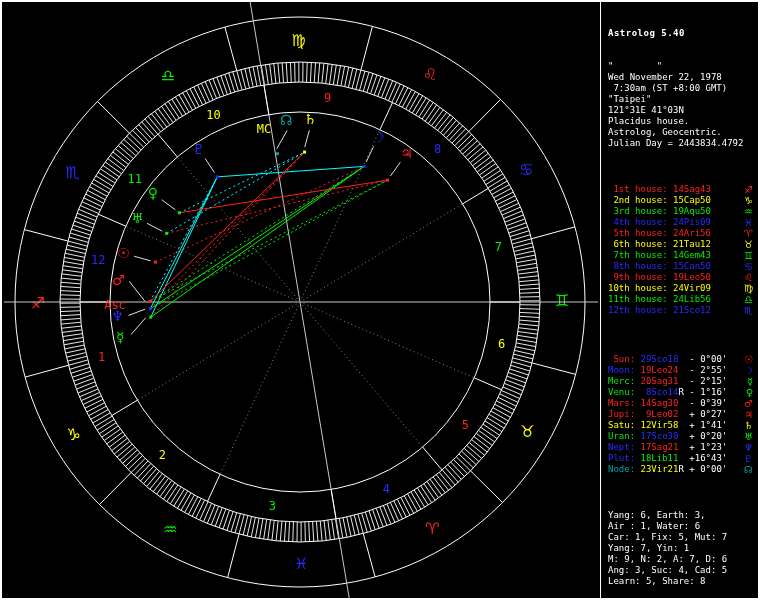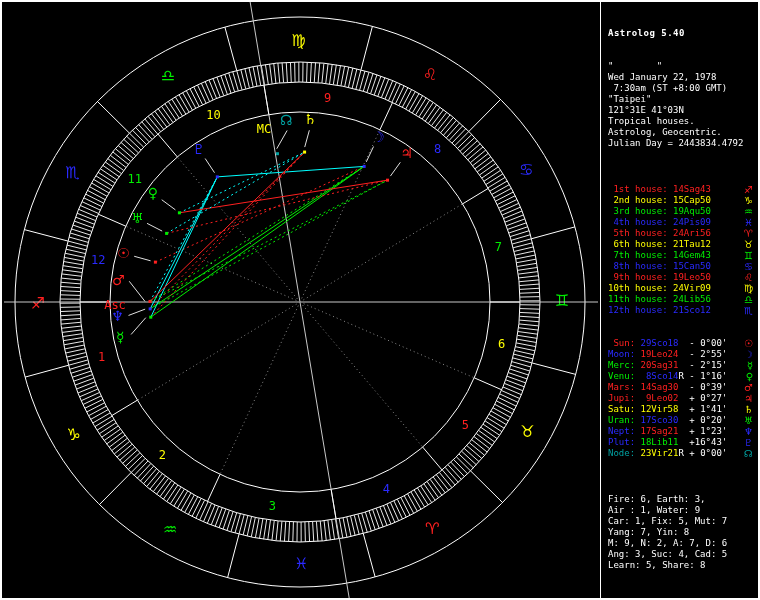--- a/index.html
+++ b/index.html
@@ -519,7 +519,7 @@
   <div class="divider"></div>
   <div class="sidebar">
     <div class="title">Astrolog 5.40</div>
-    <div id="header-lines"><div>"        "</div><div>Wed January 22, 1978</div><div> 7:30am (ST +8:00 GMT)</div><div>"Taipei"</div><div>121°31E 41°03N</div><div>Tropical houses.</div><div>Astrolog, Geocentric.</div><div>Julian Day = 2443834.4792</div></div>
+    <div id="header-lines"><div>"        "</div><div>Wed November 22, 1978</div><div> 7:30am (ST +8:00 GMT)</div><div>"Taipei"</div><div>121°31E 41°03N</div><div>Tropical houses.</div><div>Astrolog, Geocentric.</div><div>Julian Day = 2443834.4792</div></div>
     <div id="houses"><div class="row"><span style="color:#ff2020"> 1st house: 14Sag43</span><span class="g" style="color:#ff2020">♐</span></div><div class="row"><span style="color:#ffff00"> 2nd house: 15Cap50</span><span class="g" style="color:#ffff00">♑</span></div><div class="row"><span style="color:#00ee00"> 3rd house: 19Aqu50</span><span class="g" style="color:#00ee00">♒</span></div><div class="row"><span style="color:#2a2aff"> 4th house: 24Pis09</span><span class="g" style="color:#2a2aff">♓</span></div><div class="row"><span style="color:#ff2020"> 5th house: 24Ari56</span><span class="g" style="color:#ff2020">♈</span></div><div class="row"><span style="color:#ffff00"> 6th house: 21Tau12</span><span class="g" style="color:#ffff00">♉</span></div><div class="row"><span style="color:#00ee00"> 7th house: 14Gem43</span><span class="g" style="color:#00ee00">♊</span></div><div class="row"><span style="color:#2a2aff"> 8th house: 15Can50</span><span class="g" style="color:#2a2aff">♋</span></div><div class="row"><span style="color:#ff2020"> 9th house: 19Leo50</span><span class="g" style="color:#ff2020">♌</span></div><div class="row"><span style="color:#ffff00">10th house: 24Vir09</span><span class="g" style="color:#ffff00">♍</span></div><div class="row"><span style="color:#00ee00">11th house: 24Lib56</span><span class="g" style="color:#00ee00">♎</span></div><div class="row"><span style="color:#2a2aff">12th house: 21Sco12</span><span class="g" style="color:#2a2aff">♏</span></div></div>
     <div id="planets"><div class="row"><span style="color:#ff2020"> Sun:</span><span style="color:#2a2aff"> 29Sco18</span><span style="color:#fff">  - 0°00'</span><span class="g" style="color:#ff2020">☉</span></div><div class="row"><span style="color:#2a2aff">Moon:</span><span style="color:#ff2020"> 19Leo24</span><span style="color:#fff">  - 2°55'</span><span class="g" style="color:#2a2aff">☽</span></div><div class="row"><span style="color:#00ee00">Merc:</span><span style="color:#ff2020"> 20Sag31</span><span style="color:#fff">  - 2°15'</span><span class="g" style="color:#00ee00">☿</span></div><div class="row"><span style="color:#00ee00">Venu:</span><span style="color:#2a2aff">  8Sco14</span><span style="color:#fff">R - 1°16'</span><span class="g" style="color:#00ee00">♀</span></div><div class="row"><span style="color:#ff2020">Mars:</span><span style="color:#ff2020"> 14Sag30</span><span style="color:#fff">  - 0°39'</span><span class="g" style="color:#ff2020">♂</span></div><div class="row"><span style="color:#ff2020">Jupi:</span><span style="color:#ff2020">  9Leo02</span><span style="color:#fff">  + 0°27'</span><span class="g" style="color:#ff2020">♃</span></div><div class="row"><span style="color:#ffff00">Satu:</span><span style="color:#ffff00"> 12Vir58</span><span style="color:#fff">  + 1°41'</span><span class="g" style="color:#ffff00">♄</span></div><div class="row"><span style="color:#00ee00">Uran:</span><span style="color:#2a2aff"> 17Sco30</span><span style="color:#fff">  + 0°20'</span><span class="g" style="color:#00ee00">♅</span></div><div class="row"><span style="color:#2a2aff">Nept:</span><span style="color:#ff2020"> 17Sag21</span><span style="color:#fff">  + 1°23'</span><span class="g" style="color:#2a2aff">♆</span></div><div class="row"><span style="color:#2a2aff">Plut:</span><span style="color:#00ee00"> 18Lib11</span><span style="color:#fff">  +16°43'</span><span class="g" style="color:#2a2aff">♇</span></div><div class="row"><span style="color:#00a0a0">Node:</span><span style="color:#ffff00"> 23Vir21</span><span style="color:#fff">R + 0°00'</span><span class="g" style="color:#00a0a0">☊</span></div></div>
     <div id="stats"><div>Fire: 6, Earth: 3,</div><div>Air : 1, Water: 9</div><div>Car: 1, Fix: 5, Mut: 7</div><div>Yang: 7, Yin: 8</div><div>M: 9, N: 2, A: 7, D: 6</div><div>Ang: 3, Suc: 4, Cad: 5</div><div>Learn: 5, Share: 8</div></div>

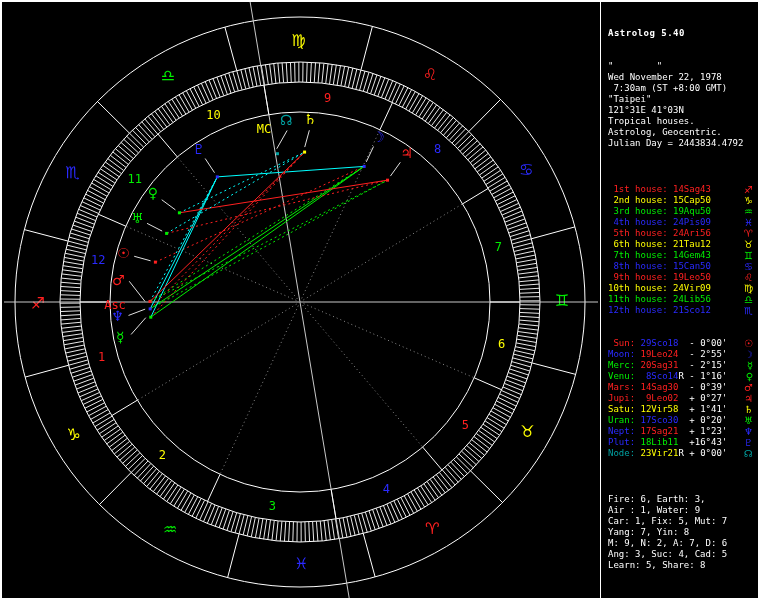--- a/index.html
+++ b/index.html
@@ -519,7 +519,7 @@
   <div class="divider"></div>
   <div class="sidebar">
     <div class="title">Astrolog 5.40</div>
-    <div id="header-lines"><div>"        "</div><div>Wed November 22, 1978</div><div> 7:30am (ST +8:00 GMT)</div><div>"Taipei"</div><div>121°31E 41°03N</div><div>Tropical houses.</div><div>Astrolog, Geocentric.</div><div>Julian Day = 2443834.4792</div></div>
+    <div id="header-lines"><div>"        "</div><div>Wed November 22, 1978</div><div> 7:30am (ST +8:00 GMT)</div><div>"Taipei"</div><div>121°31E 41°03N</div><div>Placidus house.</div><div>Astrolog, Geocentric.</div><div>Julian Day = 2443834.4792</div></div>
     <div id="houses"><div class="row"><span style="color:#ff2020"> 1st house: 14Sag43</span><span class="g" style="color:#ff2020">♐</span></div><div class="row"><span style="color:#ffff00"> 2nd house: 15Cap50</span><span class="g" style="color:#ffff00">♑</span></div><div class="row"><span style="color:#00ee00"> 3rd house: 19Aqu50</span><span class="g" style="color:#00ee00">♒</span></div><div class="row"><span style="color:#2a2aff"> 4th house: 24Pis09</span><span class="g" style="color:#2a2aff">♓</span></div><div class="row"><span style="color:#ff2020"> 5th house: 24Ari56</span><span class="g" style="color:#ff2020">♈</span></div><div class="row"><span style="color:#ffff00"> 6th house: 21Tau12</span><span class="g" style="color:#ffff00">♉</span></div><div class="row"><span style="color:#00ee00"> 7th house: 14Gem43</span><span class="g" style="color:#00ee00">♊</span></div><div class="row"><span style="color:#2a2aff"> 8th house: 15Can50</span><span class="g" style="color:#2a2aff">♋</span></div><div class="row"><span style="color:#ff2020"> 9th house: 19Leo50</span><span class="g" style="color:#ff2020">♌</span></div><div class="row"><span style="color:#ffff00">10th house: 24Vir09</span><span class="g" style="color:#ffff00">♍</span></div><div class="row"><span style="color:#00ee00">11th house: 24Lib56</span><span class="g" style="color:#00ee00">♎</span></div><div class="row"><span style="color:#2a2aff">12th house: 21Sco12</span><span class="g" style="color:#2a2aff">♏</span></div></div>
     <div id="planets"><div class="row"><span style="color:#ff2020"> Sun:</span><span style="color:#2a2aff"> 29Sco18</span><span style="color:#fff">  - 0°00'</span><span class="g" style="color:#ff2020">☉</span></div><div class="row"><span style="color:#2a2aff">Moon:</span><span style="color:#ff2020"> 19Leo24</span><span style="color:#fff">  - 2°55'</span><span class="g" style="color:#2a2aff">☽</span></div><div class="row"><span style="color:#00ee00">Merc:</span><span style="color:#ff2020"> 20Sag31</span><span style="color:#fff">  - 2°15'</span><span class="g" style="color:#00ee00">☿</span></div><div class="row"><span style="color:#00ee00">Venu:</span><span style="color:#2a2aff">  8Sco14</span><span style="color:#fff">R - 1°16'</span><span class="g" style="color:#00ee00">♀</span></div><div class="row"><span style="color:#ff2020">Mars:</span><span style="color:#ff2020"> 14Sag30</span><span style="color:#fff">  - 0°39'</span><span class="g" style="color:#ff2020">♂</span></div><div class="row"><span style="color:#ff2020">Jupi:</span><span style="color:#ff2020">  9Leo02</span><span style="color:#fff">  + 0°27'</span><span class="g" style="color:#ff2020">♃</span></div><div class="row"><span style="color:#ffff00">Satu:</span><span style="color:#ffff00"> 12Vir58</span><span style="color:#fff">  + 1°41'</span><span class="g" style="color:#ffff00">♄</span></div><div class="row"><span style="color:#00ee00">Uran:</span><span style="color:#2a2aff"> 17Sco30</span><span style="color:#fff">  + 0°20'</span><span class="g" style="color:#00ee00">♅</span></div><div class="row"><span style="color:#2a2aff">Nept:</span><span style="color:#ff2020"> 17Sag21</span><span style="color:#fff">  + 1°23'</span><span class="g" style="color:#2a2aff">♆</span></div><div class="row"><span style="color:#2a2aff">Plut:</span><span style="color:#00ee00"> 18Lib11</span><span style="color:#fff">  +16°43'</span><span class="g" style="color:#2a2aff">♇</span></div><div class="row"><span style="color:#00a0a0">Node:</span><span style="color:#ffff00"> 23Vir21</span><span style="color:#fff">R + 0°00'</span><span class="g" style="color:#00a0a0">☊</span></div></div>
     <div id="stats"><div>Fire: 6, Earth: 3,</div><div>Air : 1, Water: 9</div><div>Car: 1, Fix: 5, Mut: 7</div><div>Yang: 7, Yin: 8</div><div>M: 9, N: 2, A: 7, D: 6</div><div>Ang: 3, Suc: 4, Cad: 5</div><div>Learn: 5, Share: 8</div></div>

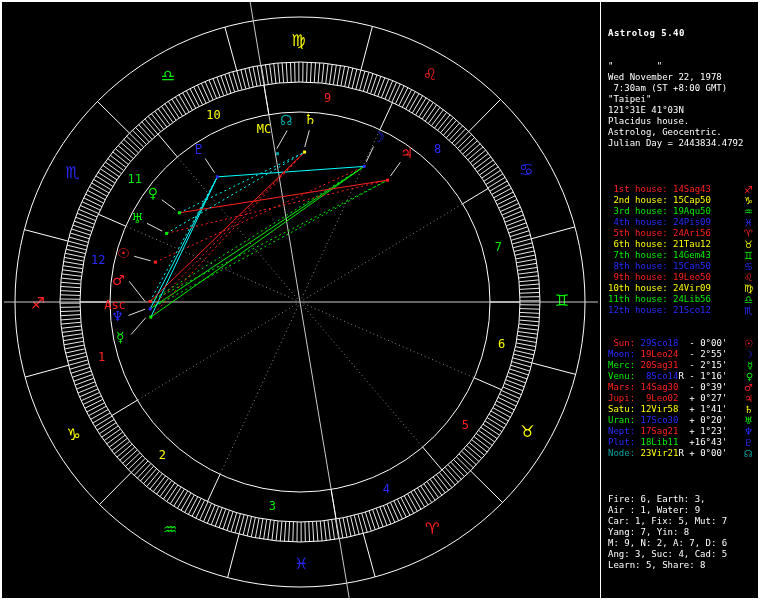--- a/index.html
+++ b/index.html
@@ -13,7 +13,7 @@
   .row{display:flex;align-items:center;}
   .row .g{margin-left:auto;padding-right:5px;font-family:"DejaVu Sans",sans-serif;font-size:10px;}
   #houses{margin-top:13px;}
-  #planets{margin-top:0;}
+  #planets{margin-top:16px;}
   #stats{margin-top:13px;}
   svg text{font-family:"DejaVu Sans",sans-serif;}
   svg .num{font-family:"DejaVu Sans Mono",monospace;}

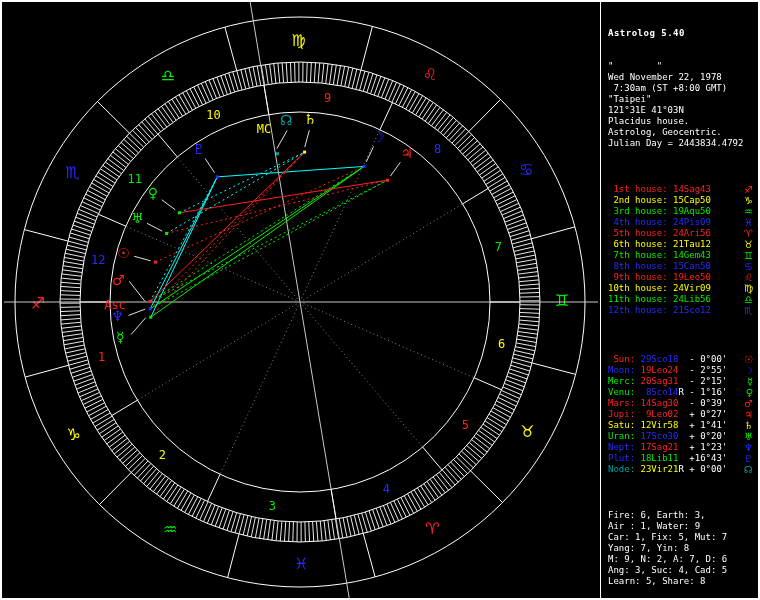--- a/index.html
+++ b/index.html
@@ -522,7 +522,7 @@
     <div id="header-lines"><div>"        "</div><div>Wed November 22, 1978</div><div> 7:30am (ST +8:00 GMT)</div><div>"Taipei"</div><div>121°31E 41°03N</div><div>Placidus house.</div><div>Astrolog, Geocentric.</div><div>Julian Day = 2443834.4792</div></div>
     <div id="houses"><div class="row"><span style="color:#ff2020"> 1st house: 14Sag43</span><span class="g" style="color:#ff2020">♐</span></div><div class="row"><span style="color:#ffff00"> 2nd house: 15Cap50</span><span class="g" style="color:#ffff00">♑</span></div><div class="row"><span style="color:#00ee00"> 3rd house: 19Aqu50</span><span class="g" style="color:#00ee00">♒</span></div><div class="row"><span style="color:#2a2aff"> 4th house: 24Pis09</span><span class="g" style="color:#2a2aff">♓</span></div><div class="row"><span style="color:#ff2020"> 5th house: 24Ari56</span><span class="g" style="color:#ff2020">♈</span></div><div class="row"><span style="color:#ffff00"> 6th house: 21Tau12</span><span class="g" style="color:#ffff00">♉</span></div><div class="row"><span style="color:#00ee00"> 7th house: 14Gem43</span><span class="g" style="color:#00ee00">♊</span></div><div class="row"><span style="color:#2a2aff"> 8th house: 15Can50</span><span class="g" style="color:#2a2aff">♋</span></div><div class="row"><span style="color:#ff2020"> 9th house: 19Leo50</span><span class="g" style="color:#ff2020">♌</span></div><div class="row"><span style="color:#ffff00">10th house: 24Vir09</span><span class="g" style="color:#ffff00">♍</span></div><div class="row"><span style="color:#00ee00">11th house: 24Lib56</span><span class="g" style="color:#00ee00">♎</span></div><div class="row"><span style="color:#2a2aff">12th house: 21Sco12</span><span class="g" style="color:#2a2aff">♏</span></div></div>
     <div id="planets"><div class="row"><span style="color:#ff2020"> Sun:</span><span style="color:#2a2aff"> 29Sco18</span><span style="color:#fff">  - 0°00'</span><span class="g" style="color:#ff2020">☉</span></div><div class="row"><span style="color:#2a2aff">Moon:</span><span style="color:#ff2020"> 19Leo24</span><span style="color:#fff">  - 2°55'</span><span class="g" style="color:#2a2aff">☽</span></div><div class="row"><span style="color:#00ee00">Merc:</span><span style="color:#ff2020"> 20Sag31</span><span style="color:#fff">  - 2°15'</span><span class="g" style="color:#00ee00">☿</span></div><div class="row"><span style="color:#00ee00">Venu:</span><span style="color:#2a2aff">  8Sco14</span><span style="color:#fff">R - 1°16'</span><span class="g" style="color:#00ee00">♀</span></div><div class="row"><span style="color:#ff2020">Mars:</span><span style="color:#ff2020"> 14Sag30</span><span style="color:#fff">  - 0°39'</span><span class="g" style="color:#ff2020">♂</span></div><div class="row"><span style="color:#ff2020">Jupi:</span><span style="color:#ff2020">  9Leo02</span><span style="color:#fff">  + 0°27'</span><span class="g" style="color:#ff2020">♃</span></div><div class="row"><span style="color:#ffff00">Satu:</span><span style="color:#ffff00"> 12Vir58</span><span style="color:#fff">  + 1°41'</span><span class="g" style="color:#ffff00">♄</span></div><div class="row"><span style="color:#00ee00">Uran:</span><span style="color:#2a2aff"> 17Sco30</span><span style="color:#fff">  + 0°20'</span><span class="g" style="color:#00ee00">♅</span></div><div class="row"><span style="color:#2a2aff">Nept:</span><span style="color:#ff2020"> 17Sag21</span><span style="color:#fff">  + 1°23'</span><span class="g" style="color:#2a2aff">♆</span></div><div class="row"><span style="color:#2a2aff">Plut:</span><span style="color:#00ee00"> 18Lib11</span><span style="color:#fff">  +16°43'</span><span class="g" style="color:#2a2aff">♇</span></div><div class="row"><span style="color:#00a0a0">Node:</span><span style="color:#ffff00"> 23Vir21</span><span style="color:#fff">R + 0°00'</span><span class="g" style="color:#00a0a0">☊</span></div></div>
-    <div id="stats"><div>Fire: 6, Earth: 3,</div><div>Air : 1, Water: 9</div><div>Car: 1, Fix: 5, Mut: 7</div><div>Yang: 7, Yin: 8</div><div>M: 9, N: 2, A: 7, D: 6</div><div>Ang: 3, Suc: 4, Cad: 5</div><div>Learn: 5, Share: 8</div></div>
+    <div id="stats"><div>Yang: 6, Earth: 3,</div><div>Air : 1, Water: 9</div><div>Car: 1, Fix: 5, Mut: 7</div><div>Yang: 7, Yin: 8</div><div>M: 9, N: 2, A: 7, D: 6</div><div>Ang: 3, Suc: 4, Cad: 5</div><div>Learn: 5, Share: 8</div></div>
   </div>
 </div>
 

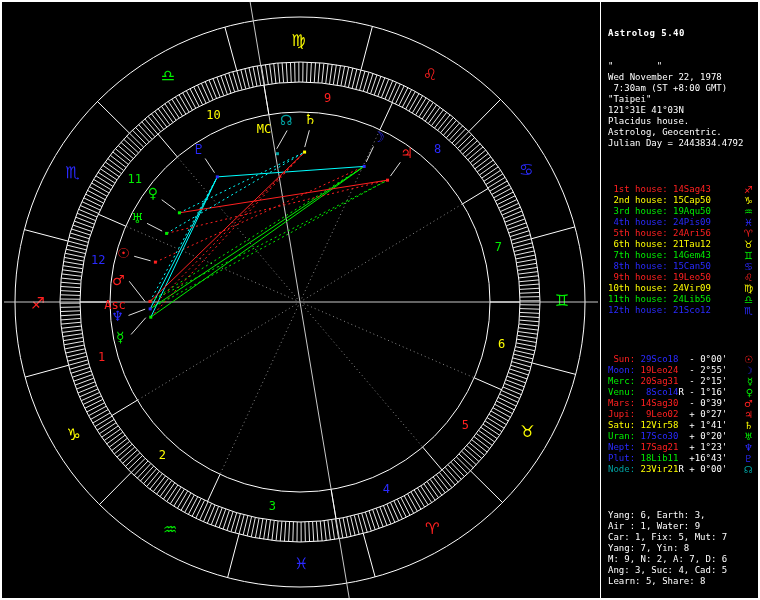--- a/index.html
+++ b/index.html
@@ -522,7 +522,7 @@
     <div id="header-lines"><div>"        "</div><div>Wed November 22, 1978</div><div> 7:30am (ST +8:00 GMT)</div><div>"Taipei"</div><div>121°31E 41°03N</div><div>Placidus house.</div><div>Astrolog, Geocentric.</div><div>Julian Day = 2443834.4792</div></div>
     <div id="houses"><div class="row"><span style="color:#ff2020"> 1st house: 14Sag43</span><span class="g" style="color:#ff2020">♐</span></div><div class="row"><span style="color:#ffff00"> 2nd house: 15Cap50</span><span class="g" style="color:#ffff00">♑</span></div><div class="row"><span style="color:#00ee00"> 3rd house: 19Aqu50</span><span class="g" style="color:#00ee00">♒</span></div><div class="row"><span style="color:#2a2aff"> 4th house: 24Pis09</span><span class="g" style="color:#2a2aff">♓</span></div><div class="row"><span style="color:#ff2020"> 5th house: 24Ari56</span><span class="g" style="color:#ff2020">♈</span></div><div class="row"><span style="color:#ffff00"> 6th house: 21Tau12</span><span class="g" style="color:#ffff00">♉</span></div><div class="row"><span style="color:#00ee00"> 7th house: 14Gem43</span><span class="g" style="color:#00ee00">♊</span></div><div class="row"><span style="color:#2a2aff"> 8th house: 15Can50</span><span class="g" style="color:#2a2aff">♋</span></div><div class="row"><span style="color:#ff2020"> 9th house: 19Leo50</span><span class="g" style="color:#ff2020">♌</span></div><div class="row"><span style="color:#ffff00">10th house: 24Vir09</span><span class="g" style="color:#ffff00">♍</span></div><div class="row"><span style="color:#00ee00">11th house: 24Lib56</span><span class="g" style="color:#00ee00">♎</span></div><div class="row"><span style="color:#2a2aff">12th house: 21Sco12</span><span class="g" style="color:#2a2aff">♏</span></div></div>
     <div id="planets"><div class="row"><span style="color:#ff2020"> Sun:</span><span style="color:#2a2aff"> 29Sco18</span><span style="color:#fff">  - 0°00'</span><span class="g" style="color:#ff2020">☉</span></div><div class="row"><span style="color:#2a2aff">Moon:</span><span style="color:#ff2020"> 19Leo24</span><span style="color:#fff">  - 2°55'</span><span class="g" style="color:#2a2aff">☽</span></div><div class="row"><span style="color:#00ee00">Merc:</span><span style="color:#ff2020"> 20Sag31</span><span style="color:#fff">  - 2°15'</span><span class="g" style="color:#00ee00">☿</span></div><div class="row"><span style="color:#00ee00">Venu:</span><span style="color:#2a2aff">  8Sco14</span><span style="color:#fff">R - 1°16'</span><span class="g" style="color:#00ee00">♀</span></div><div class="row"><span style="color:#ff2020">Mars:</span><span style="color:#ff2020"> 14Sag30</span><span style="color:#fff">  - 0°39'</span><span class="g" style="color:#ff2020">♂</span></div><div class="row"><span style="color:#ff2020">Jupi:</span><span style="color:#ff2020">  9Leo02</span><span style="color:#fff">  + 0°27'</span><span class="g" style="color:#ff2020">♃</span></div><div class="row"><span style="color:#ffff00">Satu:</span><span style="color:#ffff00"> 12Vir58</span><span style="color:#fff">  + 1°41'</span><span class="g" style="color:#ffff00">♄</span></div><div class="row"><span style="color:#00ee00">Uran:</span><span style="color:#2a2aff"> 17Sco30</span><span style="color:#fff">  + 0°20'</span><span class="g" style="color:#00ee00">♅</span></div><div class="row"><span style="color:#2a2aff">Nept:</span><span style="color:#ff2020"> 17Sag21</span><span style="color:#fff">  + 1°23'</span><span class="g" style="color:#2a2aff">♆</span></div><div class="row"><span style="color:#2a2aff">Plut:</span><span style="color:#00ee00"> 18Lib11</span><span style="color:#fff">  +16°43'</span><span class="g" style="color:#2a2aff">♇</span></div><div class="row"><span style="color:#00a0a0">Node:</span><span style="color:#ffff00"> 23Vir21</span><span style="color:#fff">R + 0°00'</span><span class="g" style="color:#00a0a0">☊</span></div></div>
-    <div id="stats"><div>Yang: 6, Earth: 3,</div><div>Air : 1, Water: 9</div><div>Car: 1, Fix: 5, Mut: 7</div><div>Yang: 7, Yin: 8</div><div>M: 9, N: 2, A: 7, D: 6</div><div>Ang: 3, Suc: 4, Cad: 5</div><div>Learn: 5, Share: 8</div></div>
+    <div id="stats"><div>Yang: 6, Earth: 3,</div><div>Air : 1, Water: 6</div><div>Car: 1, Fix: 5, Mut: 7</div><div>Yang: 7, Yin: 8</div><div>M: 9, N: 2, A: 7, D: 6</div><div>Ang: 3, Suc: 4, Cad: 5</div><div>Learn: 5, Share: 8</div></div>
   </div>
 </div>
 

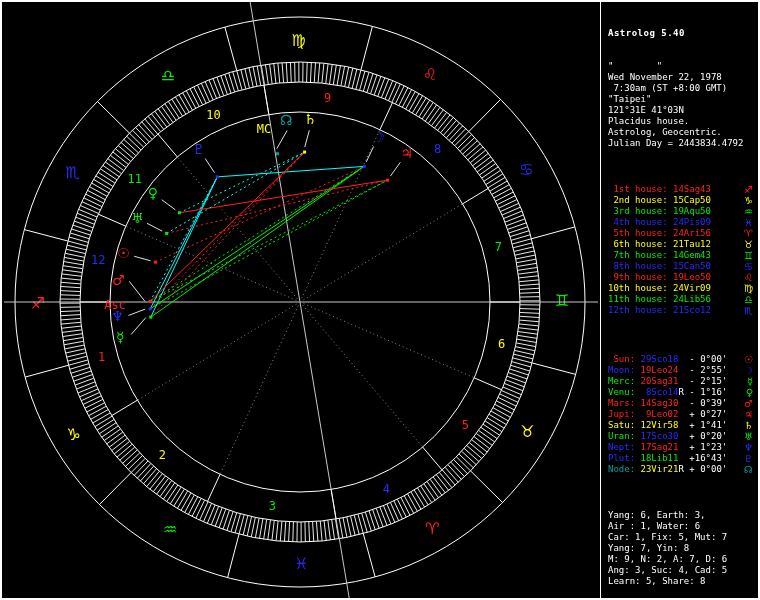--- a/index.html
+++ b/index.html
@@ -522,7 +522,7 @@
     <div id="header-lines"><div>"        "</div><div>Wed November 22, 1978</div><div> 7:30am (ST +8:00 GMT)</div><div>"Taipei"</div><div>121°31E 41°03N</div><div>Placidus house.</div><div>Astrolog, Geocentric.</div><div>Julian Day = 2443834.4792</div></div>
     <div id="houses"><div class="row"><span style="color:#ff2020"> 1st house: 14Sag43</span><span class="g" style="color:#ff2020">♐</span></div><div class="row"><span style="color:#ffff00"> 2nd house: 15Cap50</span><span class="g" style="color:#ffff00">♑</span></div><div class="row"><span style="color:#00ee00"> 3rd house: 19Aqu50</span><span class="g" style="color:#00ee00">♒</span></div><div class="row"><span style="color:#2a2aff"> 4th house: 24Pis09</span><span class="g" style="color:#2a2aff">♓</span></div><div class="row"><span style="color:#ff2020"> 5th house: 24Ari56</span><span class="g" style="color:#ff2020">♈</span></div><div class="row"><span style="color:#ffff00"> 6th house: 21Tau12</span><span class="g" style="color:#ffff00">♉</span></div><div class="row"><span style="color:#00ee00"> 7th house: 14Gem43</span><span class="g" style="color:#00ee00">♊</span></div><div class="row"><span style="color:#2a2aff"> 8th house: 15Can50</span><span class="g" style="color:#2a2aff">♋</span></div><div class="row"><span style="color:#ff2020"> 9th house: 19Leo50</span><span class="g" style="color:#ff2020">♌</span></div><div class="row"><span style="color:#ffff00">10th house: 24Vir09</span><span class="g" style="color:#ffff00">♍</span></div><div class="row"><span style="color:#00ee00">11th house: 24Lib56</span><span class="g" style="color:#00ee00">♎</span></div><div class="row"><span style="color:#2a2aff">12th house: 21Sco12</span><span class="g" style="color:#2a2aff">♏</span></div></div>
     <div id="planets"><div class="row"><span style="color:#ff2020"> Sun:</span><span style="color:#2a2aff"> 29Sco18</span><span style="color:#fff">  - 0°00'</span><span class="g" style="color:#ff2020">☉</span></div><div class="row"><span style="color:#2a2aff">Moon:</span><span style="color:#ff2020"> 19Leo24</span><span style="color:#fff">  - 2°55'</span><span class="g" style="color:#2a2aff">☽</span></div><div class="row"><span style="color:#00ee00">Merc:</span><span style="color:#ff2020"> 20Sag31</span><span style="color:#fff">  - 2°15'</span><span class="g" style="color:#00ee00">☿</span></div><div class="row"><span style="color:#00ee00">Venu:</span><span style="color:#2a2aff">  8Sco14</span><span style="color:#fff">R - 1°16'</span><span class="g" style="color:#00ee00">♀</span></div><div class="row"><span style="color:#ff2020">Mars:</span><span style="color:#ff2020"> 14Sag30</span><span style="color:#fff">  - 0°39'</span><span class="g" style="color:#ff2020">♂</span></div><div class="row"><span style="color:#ff2020">Jupi:</span><span style="color:#ff2020">  9Leo02</span><span style="color:#fff">  + 0°27'</span><span class="g" style="color:#ff2020">♃</span></div><div class="row"><span style="color:#ffff00">Satu:</span><span style="color:#ffff00"> 12Vir58</span><span style="color:#fff">  + 1°41'</span><span class="g" style="color:#ffff00">♄</span></div><div class="row"><span style="color:#00ee00">Uran:</span><span style="color:#2a2aff"> 17Sco30</span><span style="color:#fff">  + 0°20'</span><span class="g" style="color:#00ee00">♅</span></div><div class="row"><span style="color:#2a2aff">Nept:</span><span style="color:#ff2020"> 17Sag21</span><span style="color:#fff">  + 1°23'</span><span class="g" style="color:#2a2aff">♆</span></div><div class="row"><span style="color:#2a2aff">Plut:</span><span style="color:#00ee00"> 18Lib11</span><span style="color:#fff">  +16°43'</span><span class="g" style="color:#2a2aff">♇</span></div><div class="row"><span style="color:#00a0a0">Node:</span><span style="color:#ffff00"> 23Vir21</span><span style="color:#fff">R + 0°00'</span><span class="g" style="color:#00a0a0">☊</span></div></div>
-    <div id="stats"><div>Yang: 6, Earth: 3,</div><div>Air : 1, Water: 6</div><div>Car: 1, Fix: 5, Mut: 7</div><div>Yang: 7, Yin: 8</div><div>M: 9, N: 2, A: 7, D: 6</div><div>Ang: 3, Suc: 4, Cad: 5</div><div>Learn: 5, Share: 8</div></div>
+    <div id="stats"><div>Yang: 6, Earth: 3,</div><div>Air : 1, Water: 6</div><div>Car: 1, Fix: 5, Mut: 7</div><div>Yang: 7, Yin: 1</div><div>M: 9, N: 2, A: 7, D: 6</div><div>Ang: 3, Suc: 4, Cad: 5</div><div>Learn: 5, Share: 8</div></div>
   </div>
 </div>
 

